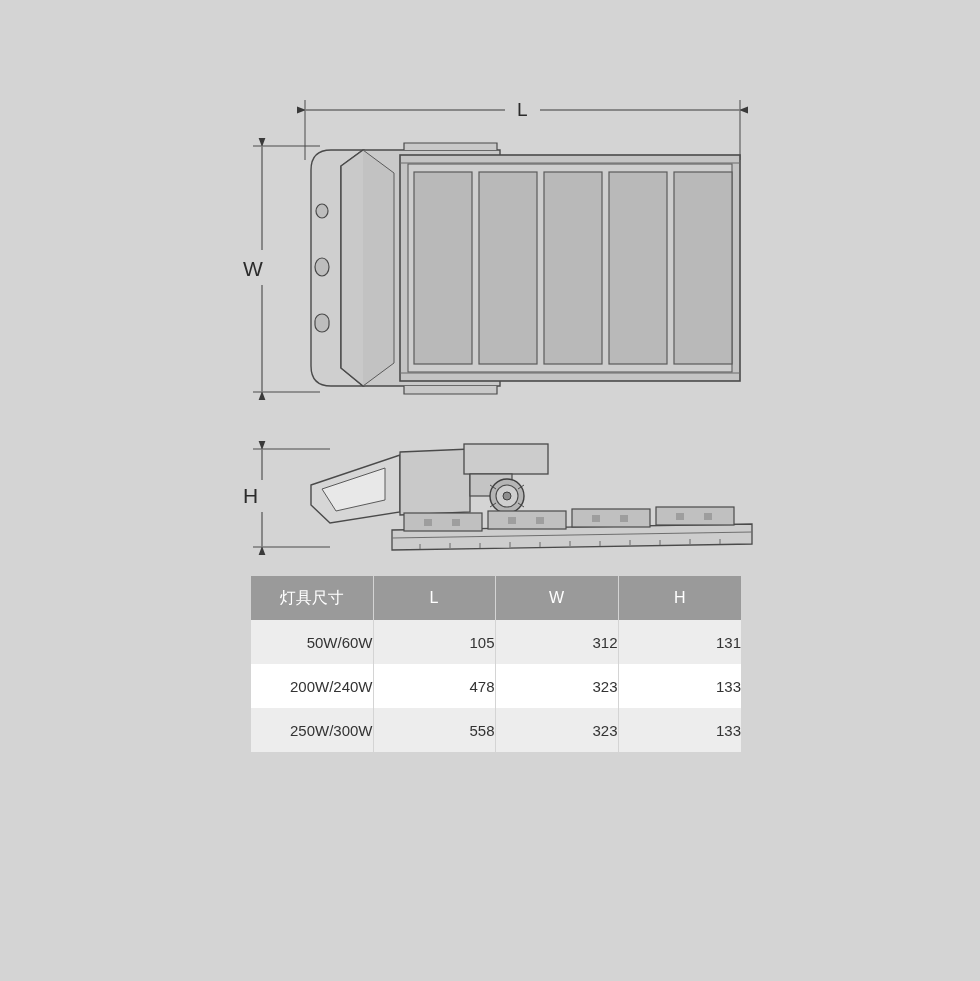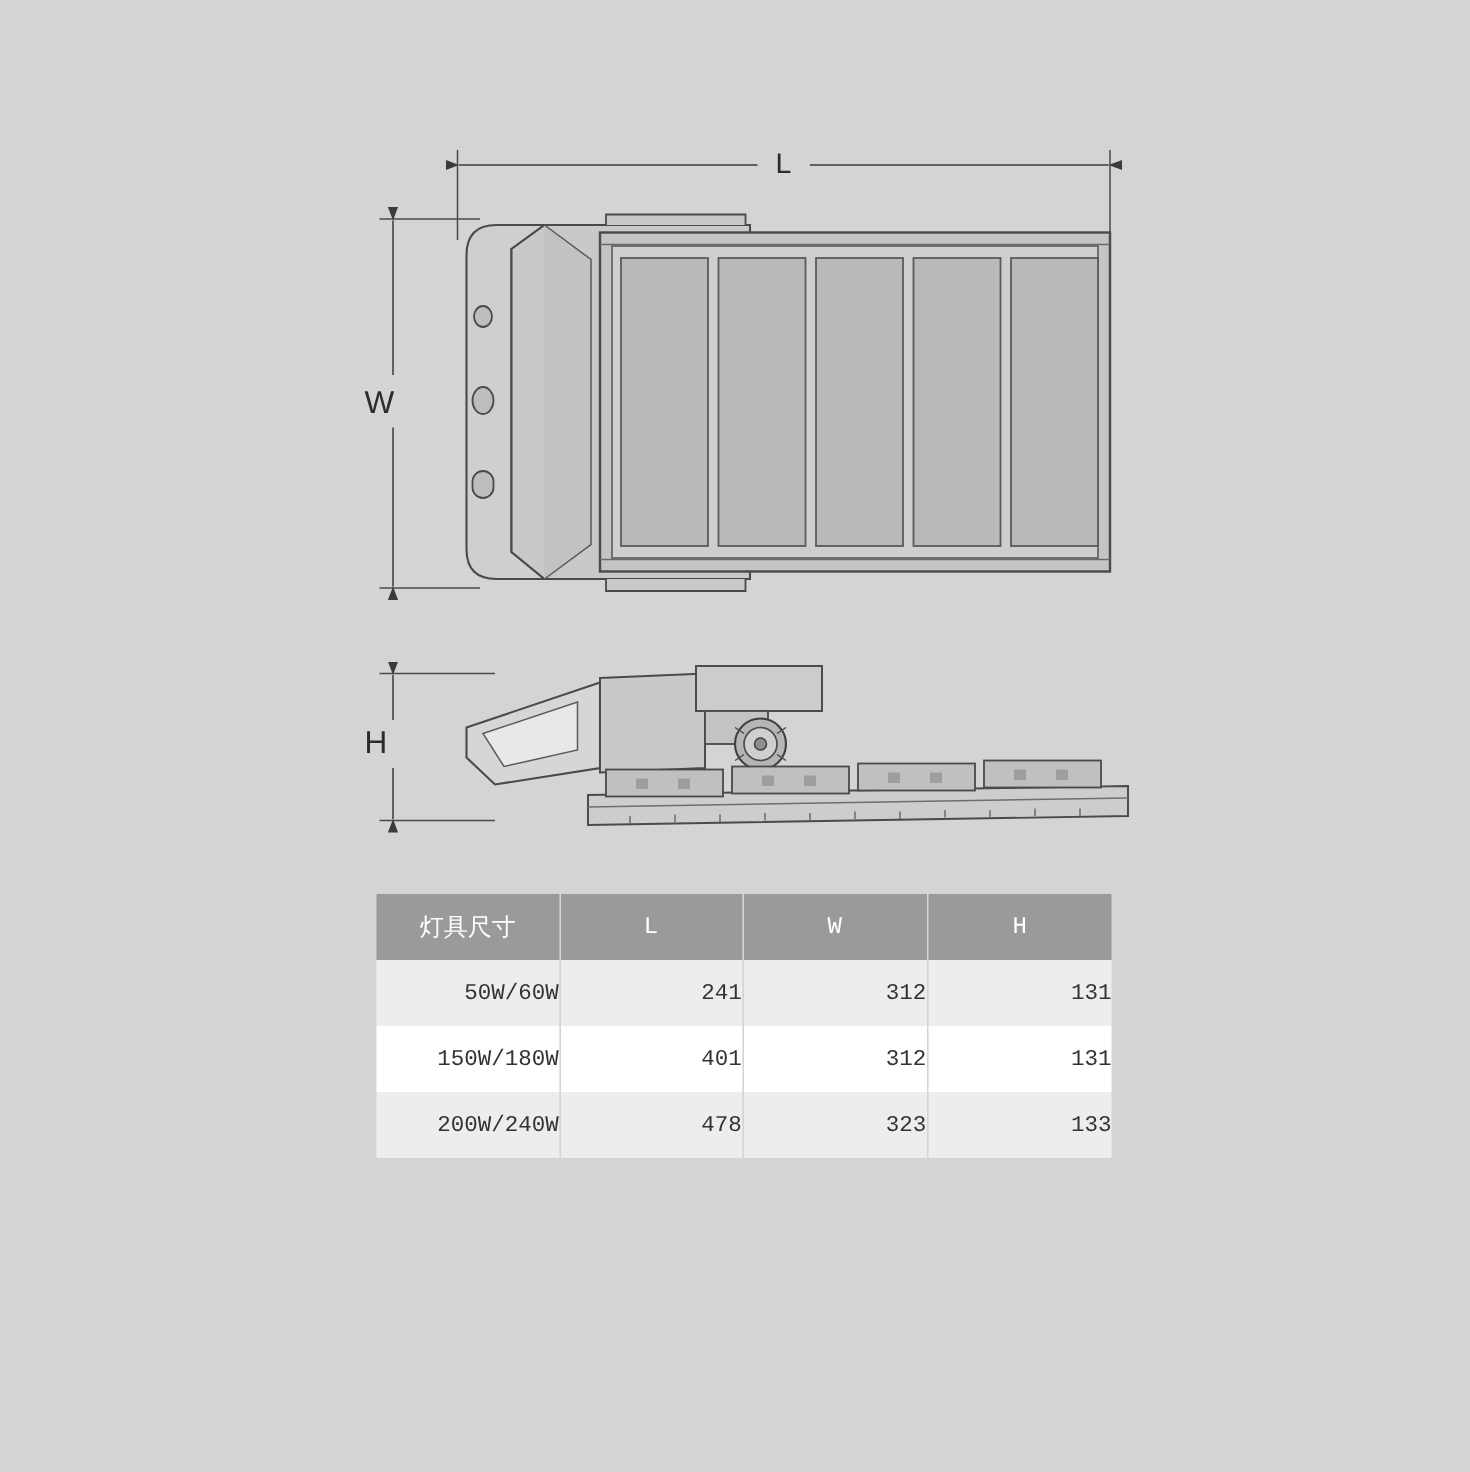--- a/index.html
+++ b/index.html
@@ -34,11 +34,10 @@
   .dim-table {
     position: absolute;
     left: 251px;
-    top: 596px;
+    top: 576px;
     width: 490px;
     border-collapse: collapse;
     table-layout: fixed;
-    font-family: Liberation Mono, monospace;
   }
   .dim-table th, .dim-table td {
     height: 44px;

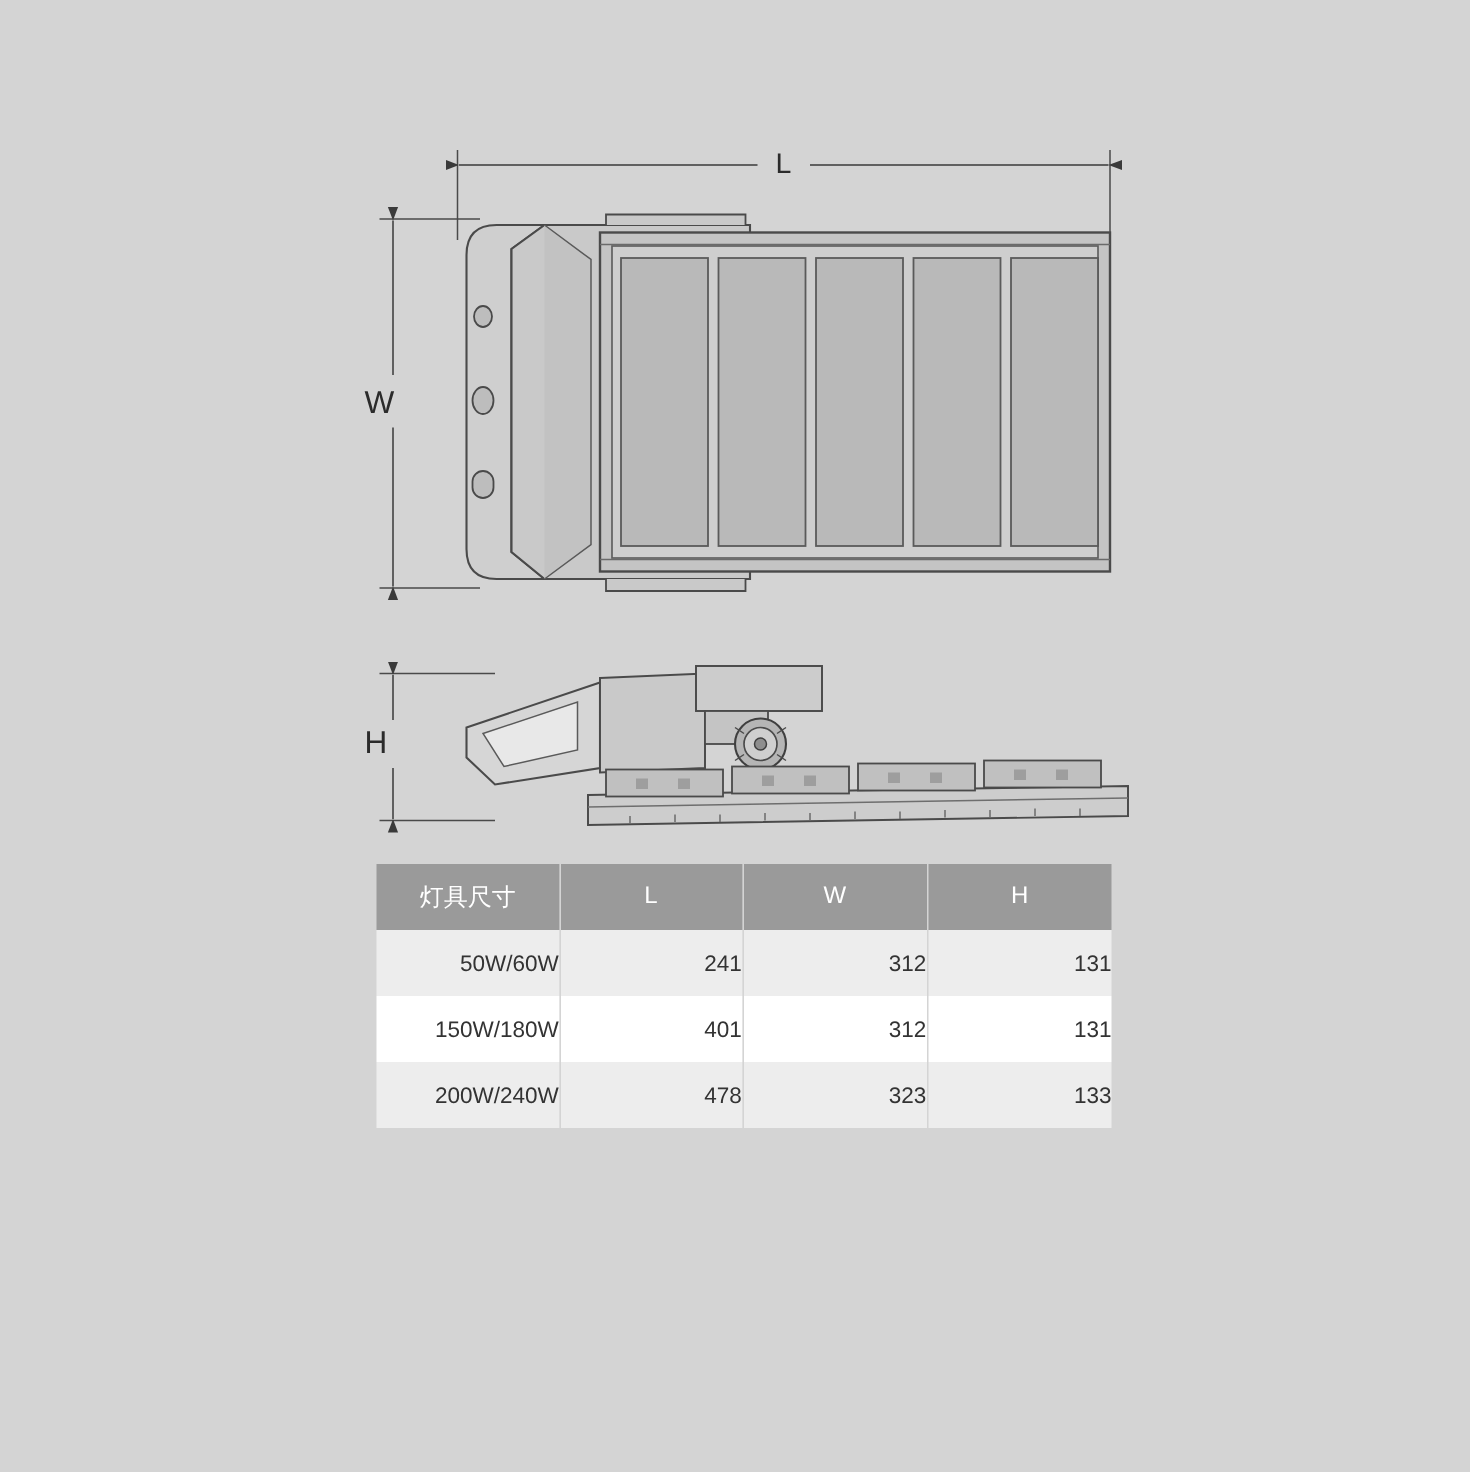--- a/index.html
+++ b/index.html
@@ -218,7 +218,7 @@
     <tbody>
       <tr>
         <td>50W/60W</td>
-        <td>241</td>
+        <td>105</td>
         <td>312</td>
         <td>131</td>
       </tr>

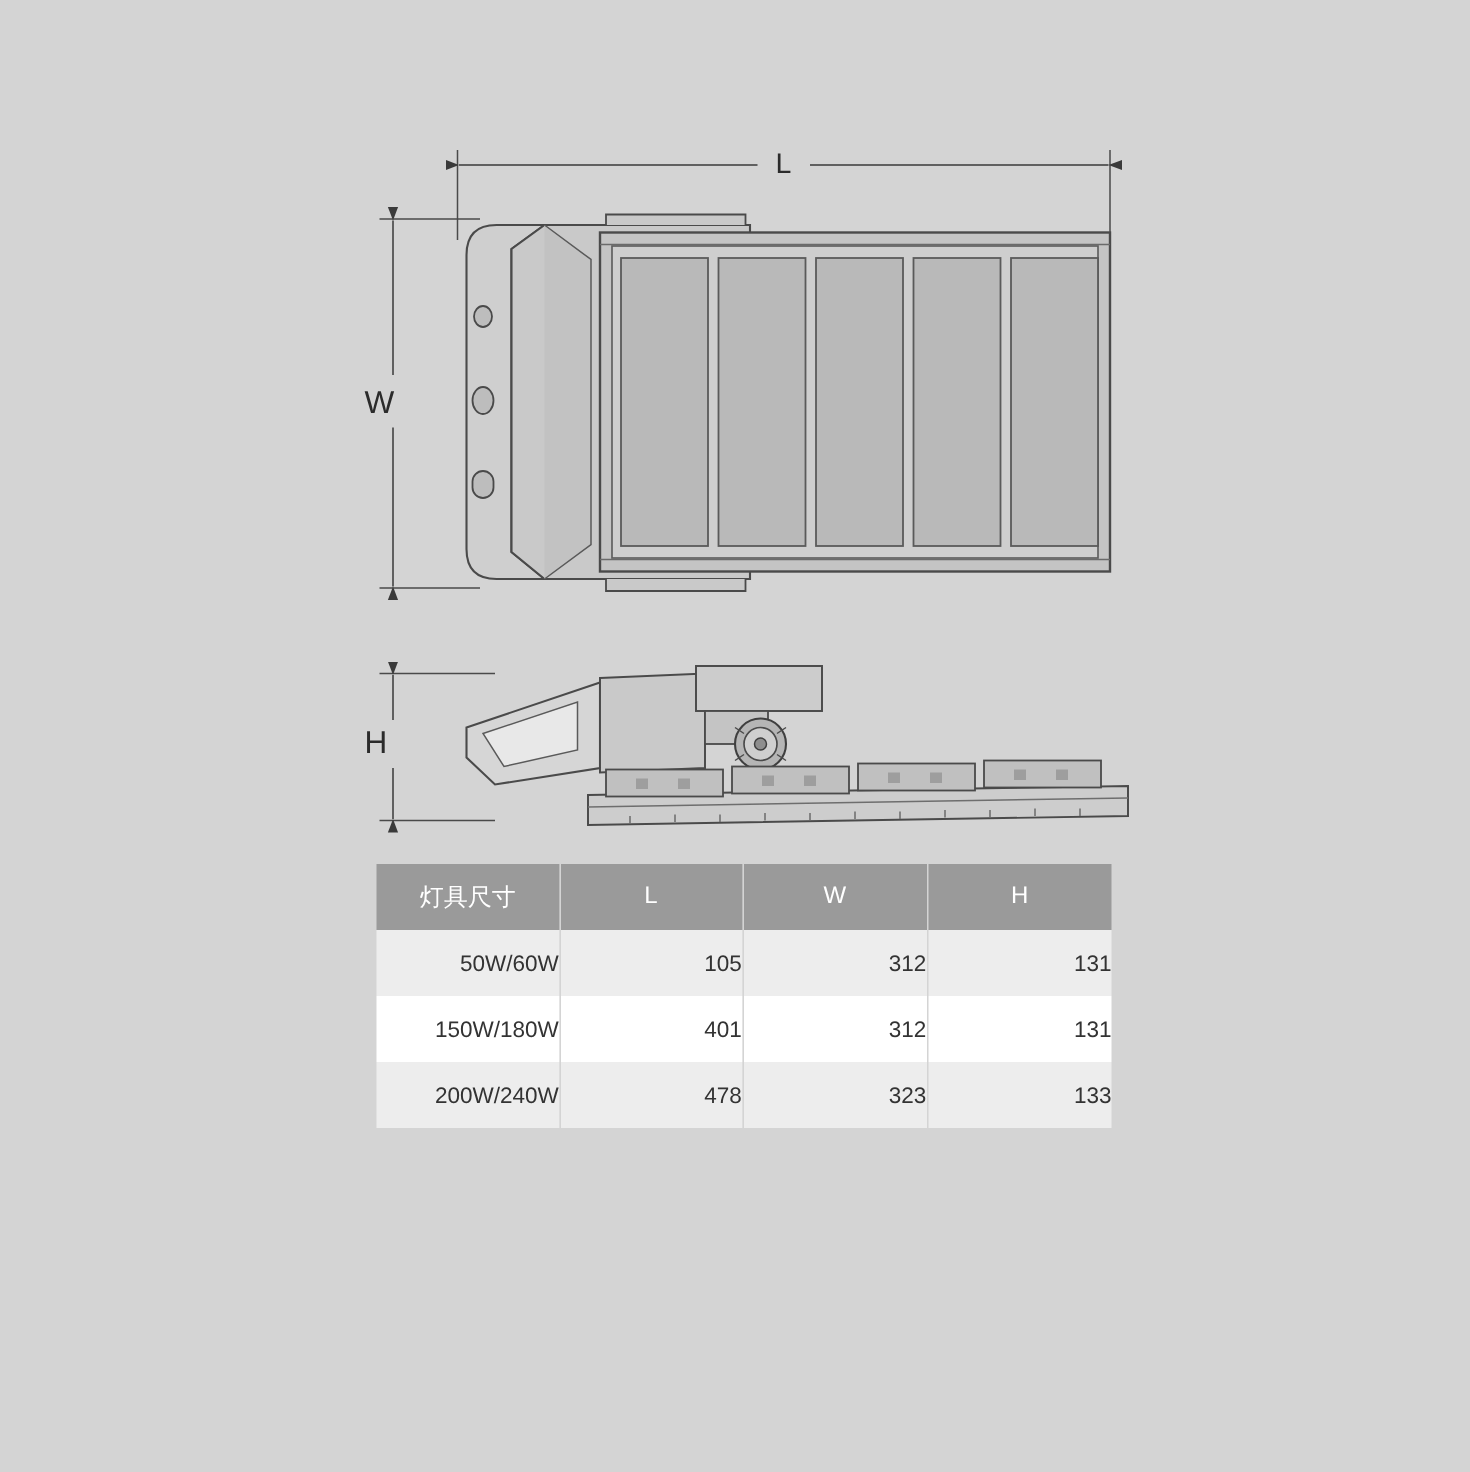--- a/index.html
+++ b/index.html
@@ -223,12 +223,6 @@
         <td>131</td>
       </tr>
       <tr>
-        <td>150W/180W</td>
-        <td>401</td>
-        <td>312</td>
-        <td>131</td>
-      </tr>
-      <tr>
         <td>200W/240W</td>
         <td>478</td>
         <td>323</td>

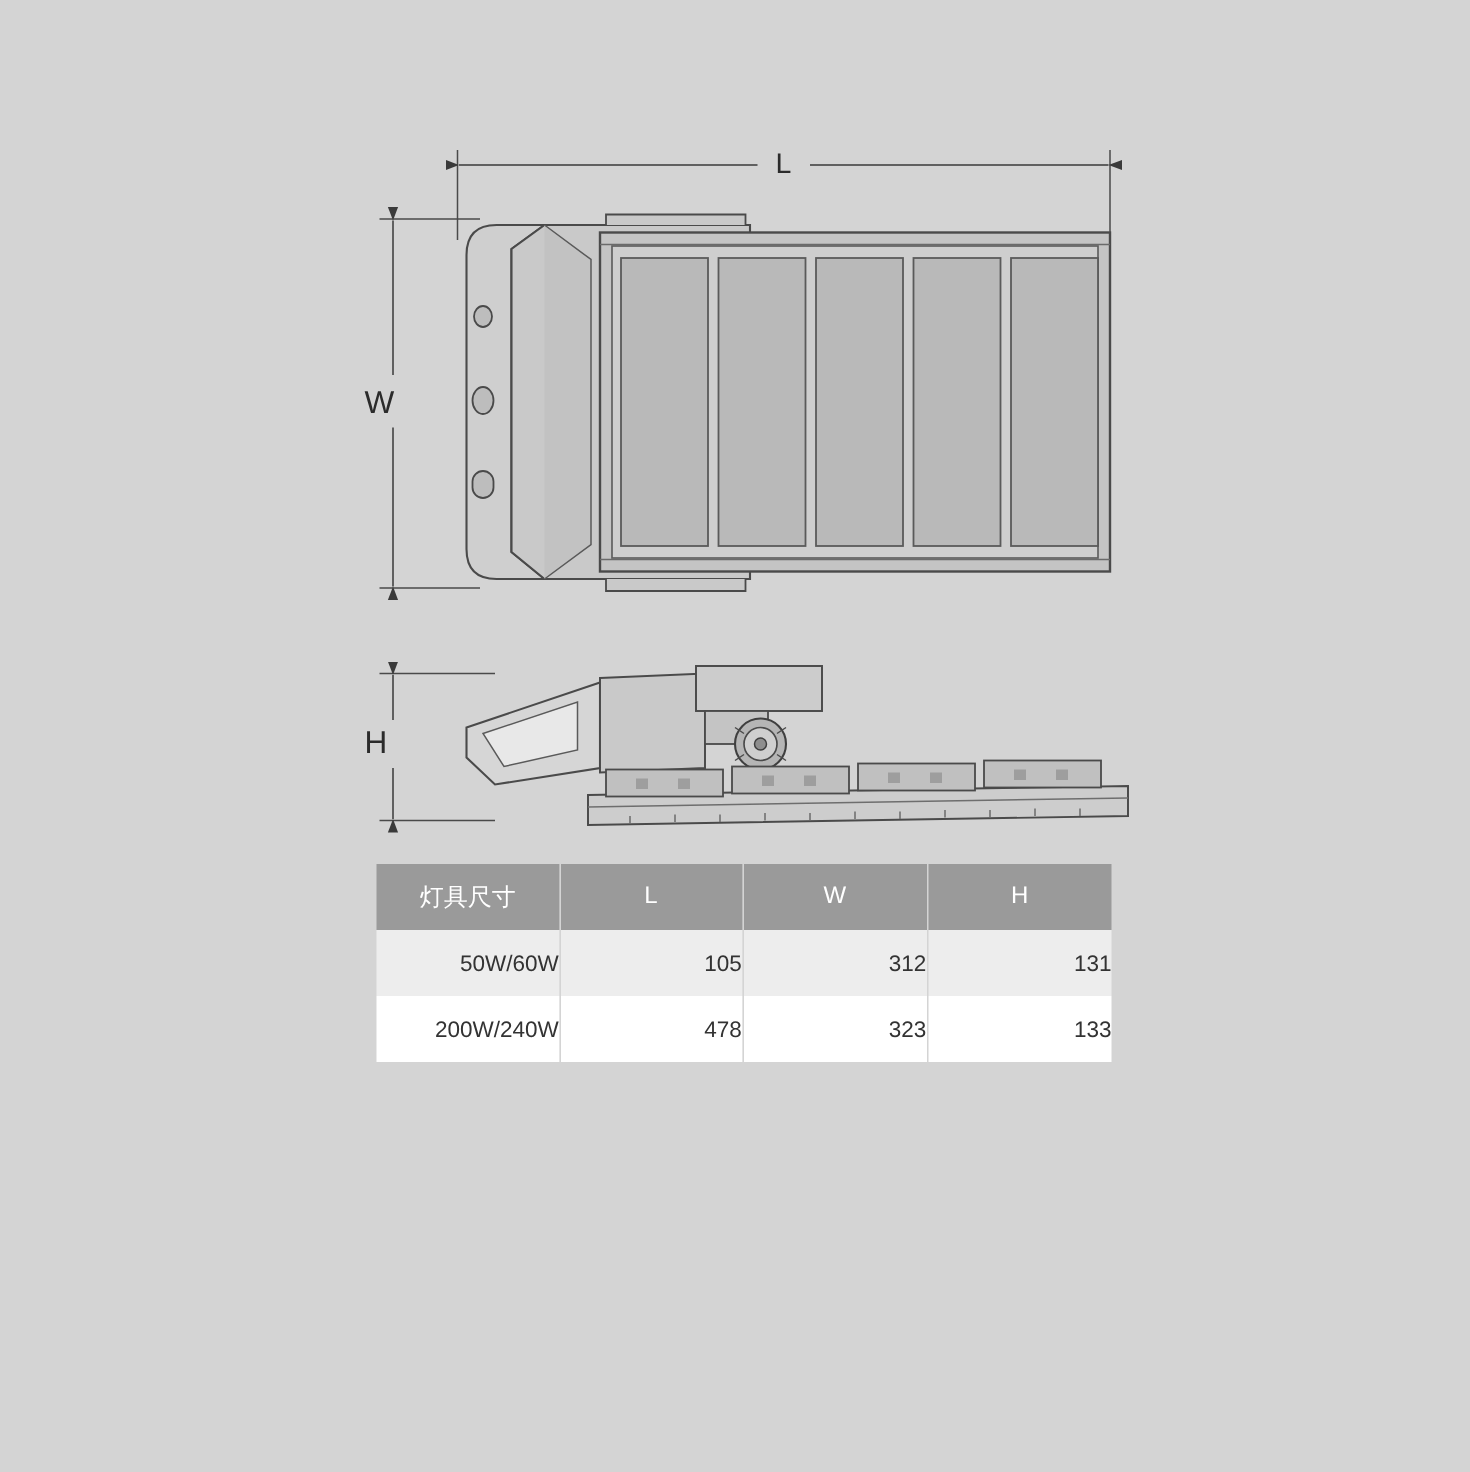--- a/index.html
+++ b/index.html
@@ -228,6 +228,12 @@
         <td>323</td>
         <td>133</td>
       </tr>
+      <tr>
+        <td>250W/300W</td>
+        <td>558</td>
+        <td>323</td>
+        <td>133</td>
+      </tr>
     </tbody>
   </table>
 

